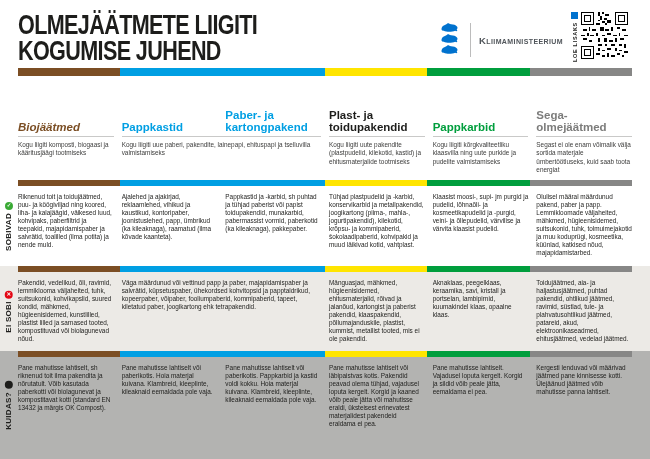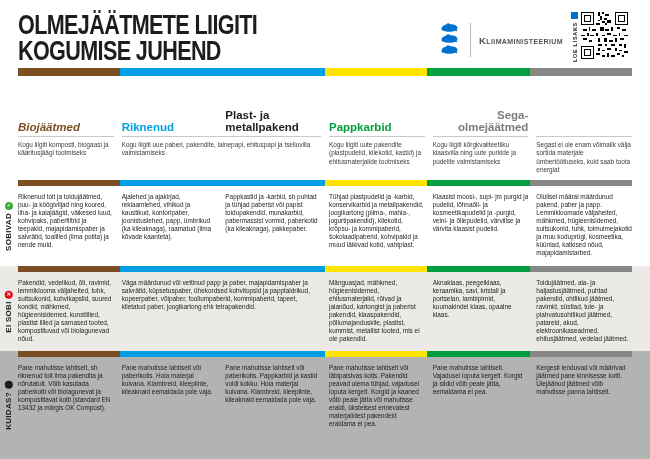--- a/index.html
+++ b/index.html
@@ -136,6 +136,7 @@
   <div class="grid headers">
     <div class="h" style="color: rgb(123, 78, 36); font-style: italic;">Biojäätmed</div>
     <div class="h" style="color: rgb(0, 159, 227);">Riknenud</div>
+    <div class="h" style="color: rgb(0, 159, 227);">Paber- ja kartongpakend</div>
     <div class="h" style="color: rgb(29, 29, 27);">Plast- ja metallpakend</div>
     <div class="h" style="color: rgb(0, 158, 61);">Pappkarbid</div>
     <div class="h" style="color: rgb(124, 124, 123); text-align: right;">Sega-olmejäätmed</div>

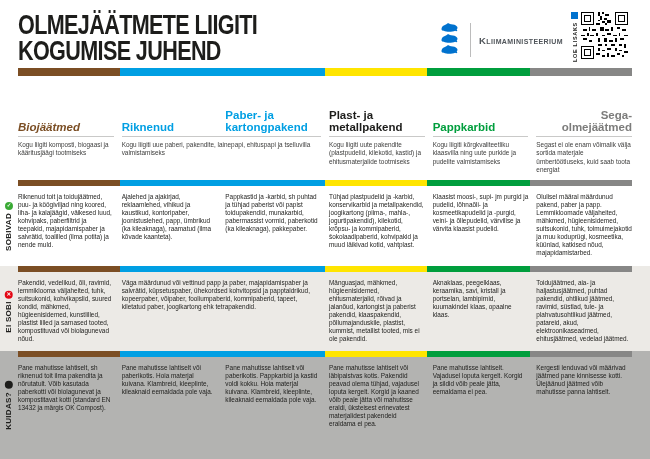--- a/index.html
+++ b/index.html
@@ -137,7 +137,7 @@
     <div class="h" style="color: rgb(123, 78, 36); font-style: italic;">Biojäätmed</div>
     <div class="h" style="color: rgb(0, 159, 227);">Riknenud</div>
     <div class="h" style="color: rgb(0, 159, 227);">Paber- ja kartongpakend</div>
-    <div class="h" style="color: rgb(29, 29, 27);">Plast- ja metallpakend</div>
+    <div class="h" style="color: rgb(29, 29, 27);">Plast- ja toidupakendid</div>
     <div class="h" style="color: rgb(0, 158, 61);">Pappkarbid</div>
     <div class="h" style="color: rgb(124, 124, 123); text-align: right;">Sega-olmejäätmed</div>
   </div>

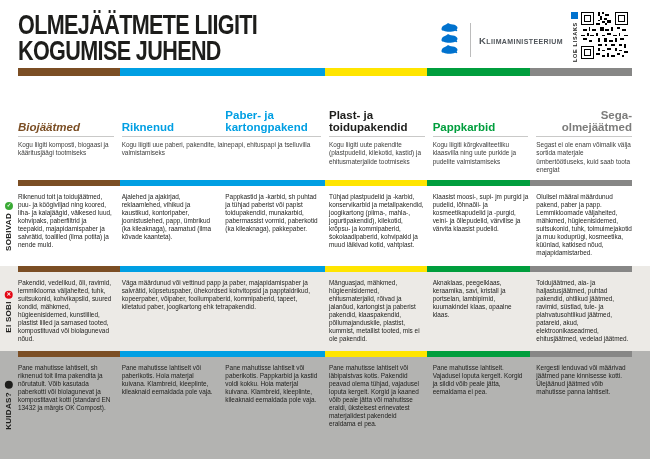--- a/index.html
+++ b/index.html
@@ -139,7 +139,7 @@
     <div class="h" style="color: rgb(0, 159, 227);">Paber- ja kartongpakend</div>
     <div class="h" style="color: rgb(29, 29, 27);">Plast- ja toidupakendid</div>
     <div class="h" style="color: rgb(0, 158, 61);">Pappkarbid</div>
-    <div class="h" style="color: rgb(124, 124, 123); text-align: right;">Sega-olmejäätmed</div>
+    <div class="h" style="color: rgb(124, 124, 123);">Sega-olmejäätmed</div>
   </div>
 
   <div class="grid subs">

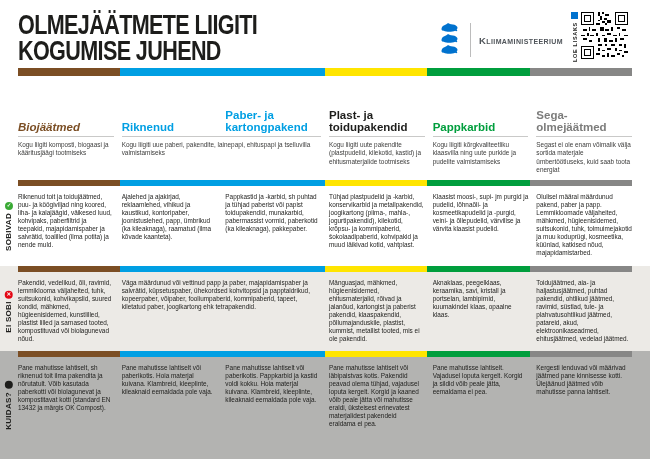--- a/index.html
+++ b/index.html
@@ -135,7 +135,7 @@
 
   <div class="grid headers">
     <div class="h" style="color: rgb(123, 78, 36); font-style: italic;">Biojäätmed</div>
-    <div class="h" style="color: rgb(0, 159, 227);">Riknenud</div>
+    <div class="h" style="color: rgb(0, 159, 227);">Pappkastid</div>
     <div class="h" style="color: rgb(0, 159, 227);">Paber- ja kartongpakend</div>
     <div class="h" style="color: rgb(29, 29, 27);">Plast- ja toidupakendid</div>
     <div class="h" style="color: rgb(0, 158, 61);">Pappkarbid</div>

